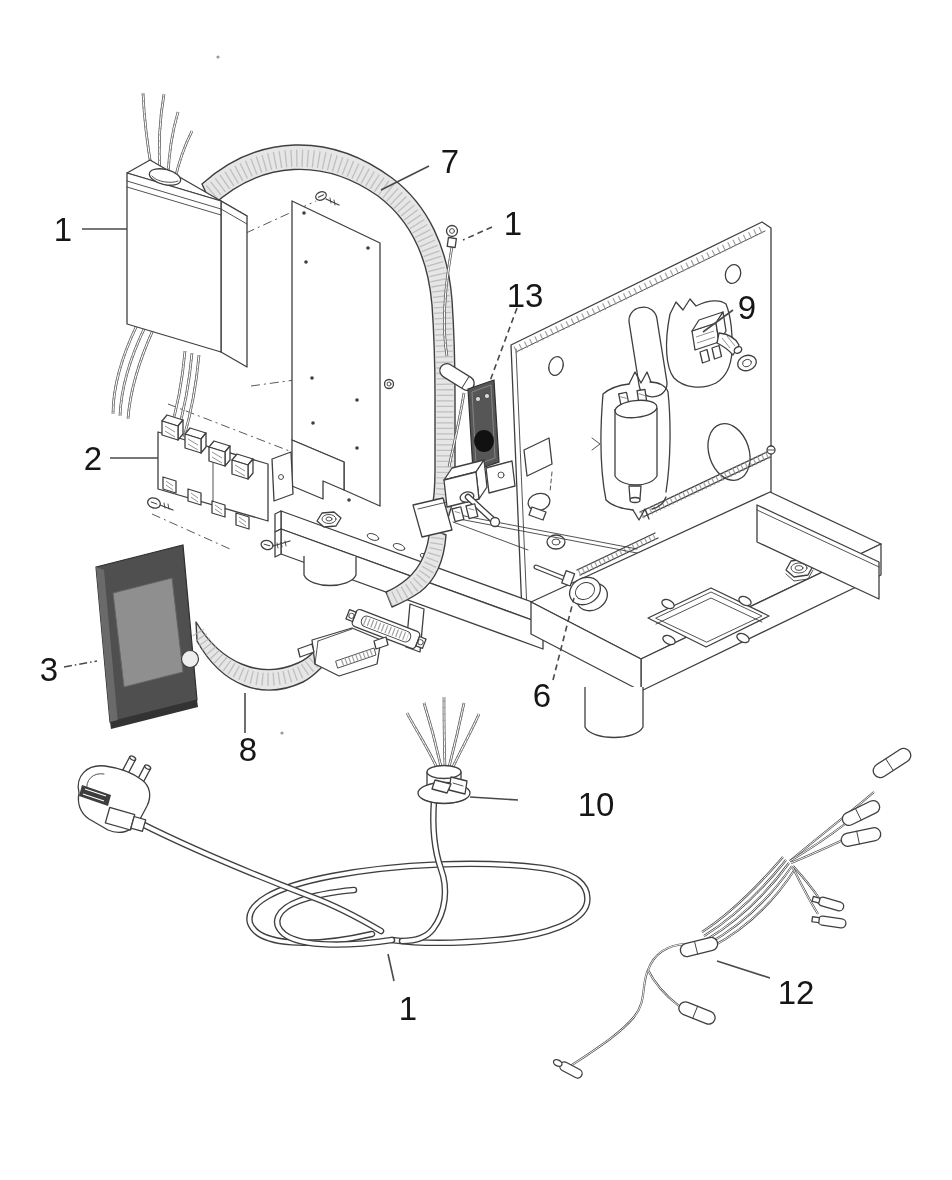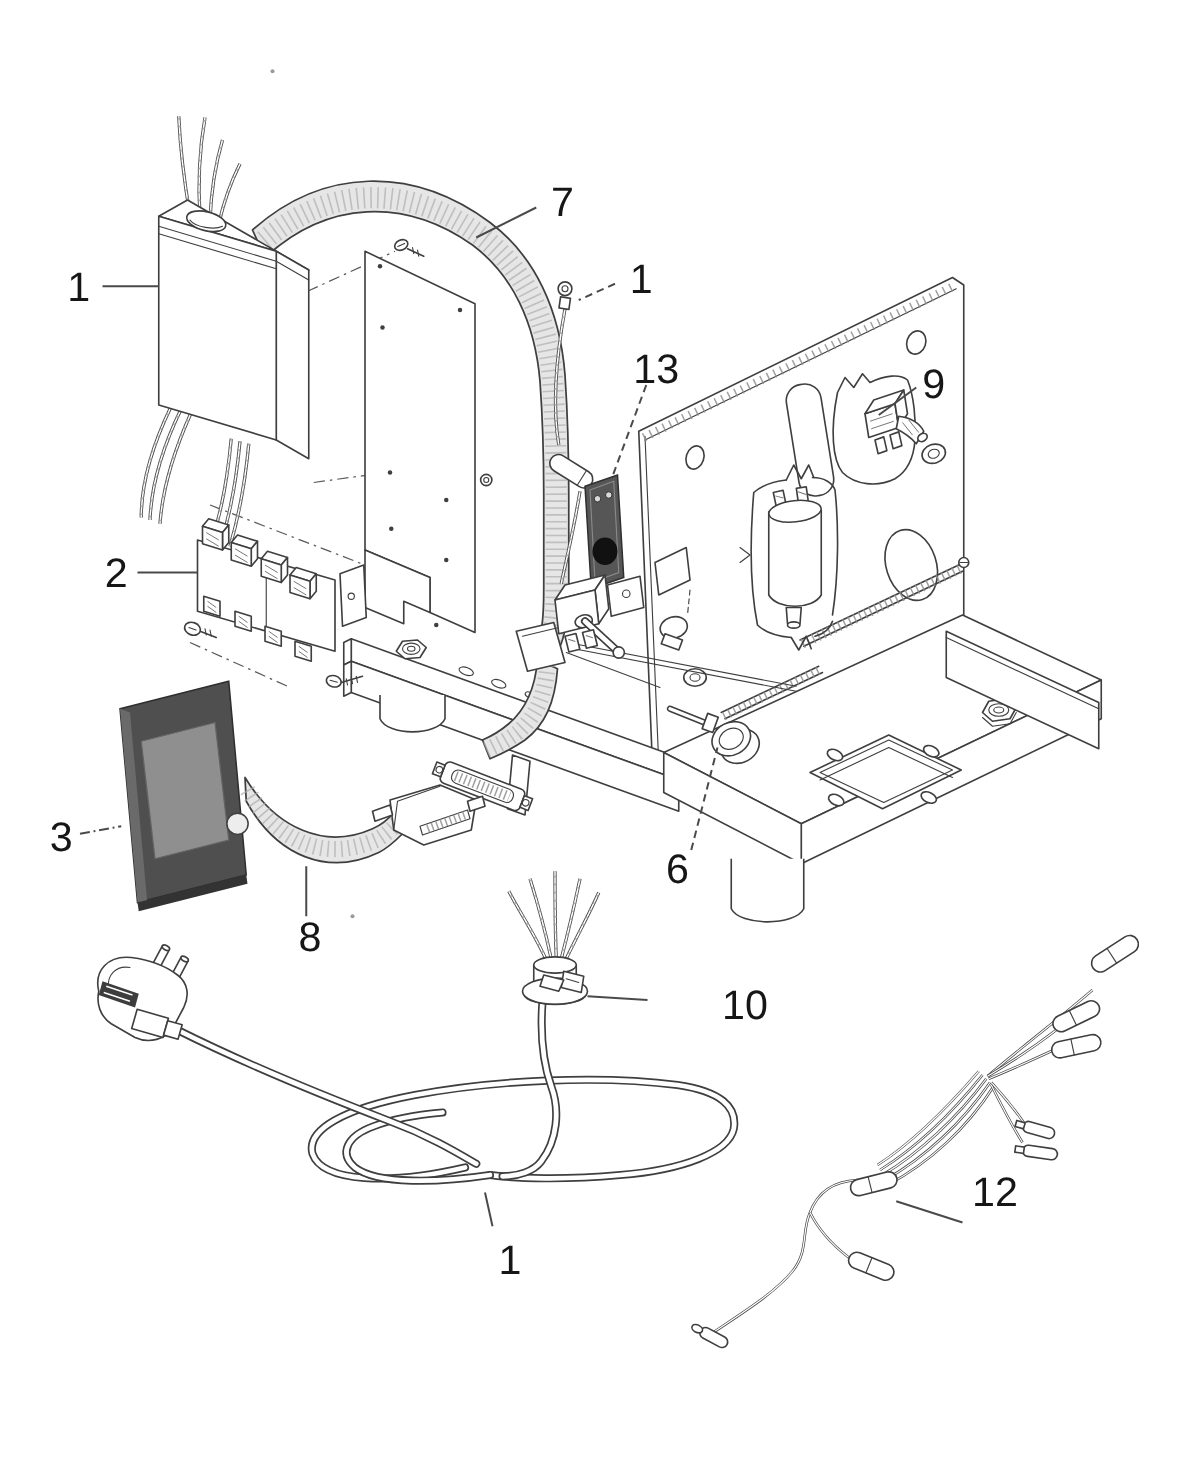--- a/index.html
+++ b/index.html
@@ -506,7 +506,7 @@
     <span class="callout" style="left: 747px; top: 307px;">9</span>
     <span class="callout" style="left: 552px; top: 804px; margin-left: 44px;">10</span>
     <span class="callout" style="left: 408px; top: 1008px;">1</span>
-    <span class="callout" style="left: 796px; top: 953px;">12</span>
+    <span class="callout" style="left: 796px; top: 992px;">12</span>
     <span class="callout" style="left: 525px; top: 295px;">13</span>
     <span class="callout" style="left: 513px; top: 223px;">1</span>
   </div>

